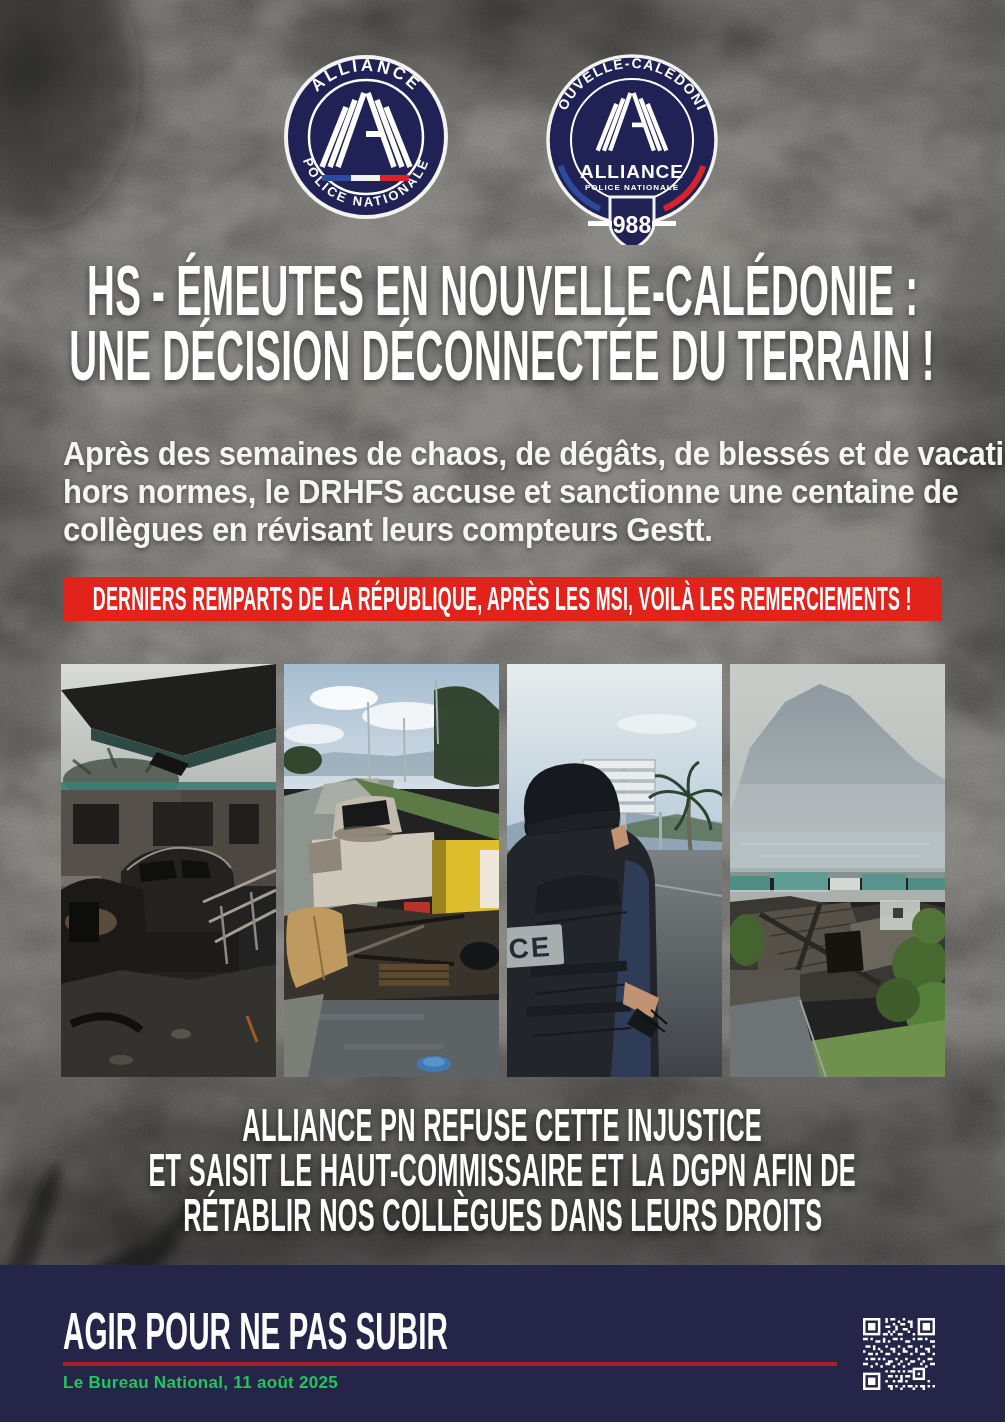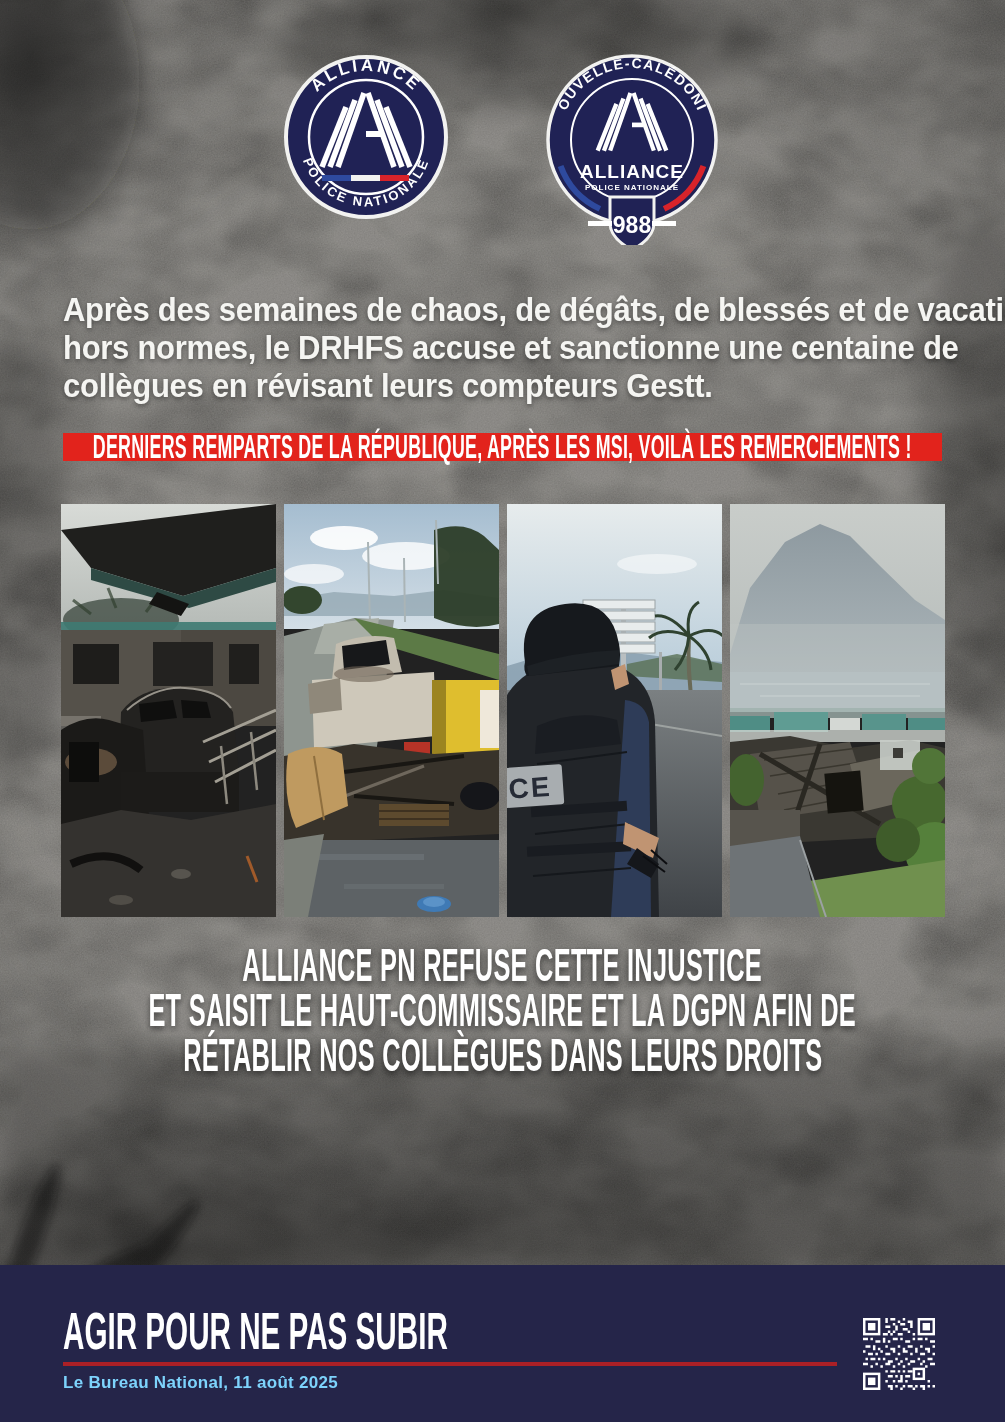--- a/index.html
+++ b/index.html
@@ -145,6 +145,10 @@
       </svg>
     </div>
 
+    <div class="title">
+      <span class="title-line">HS - ÉMEUTES EN NOUVELLE-CALÉDONIE :</span>
+      <span class="title-line">UNE DÉCISION DÉCONNECTÉE DU TERRAIN !</span>
+    </div>
 
     <div class="intro">
       <span class="intro-line">Après des semaines de chaos, de dégâts, de blessés et de vacations</span>

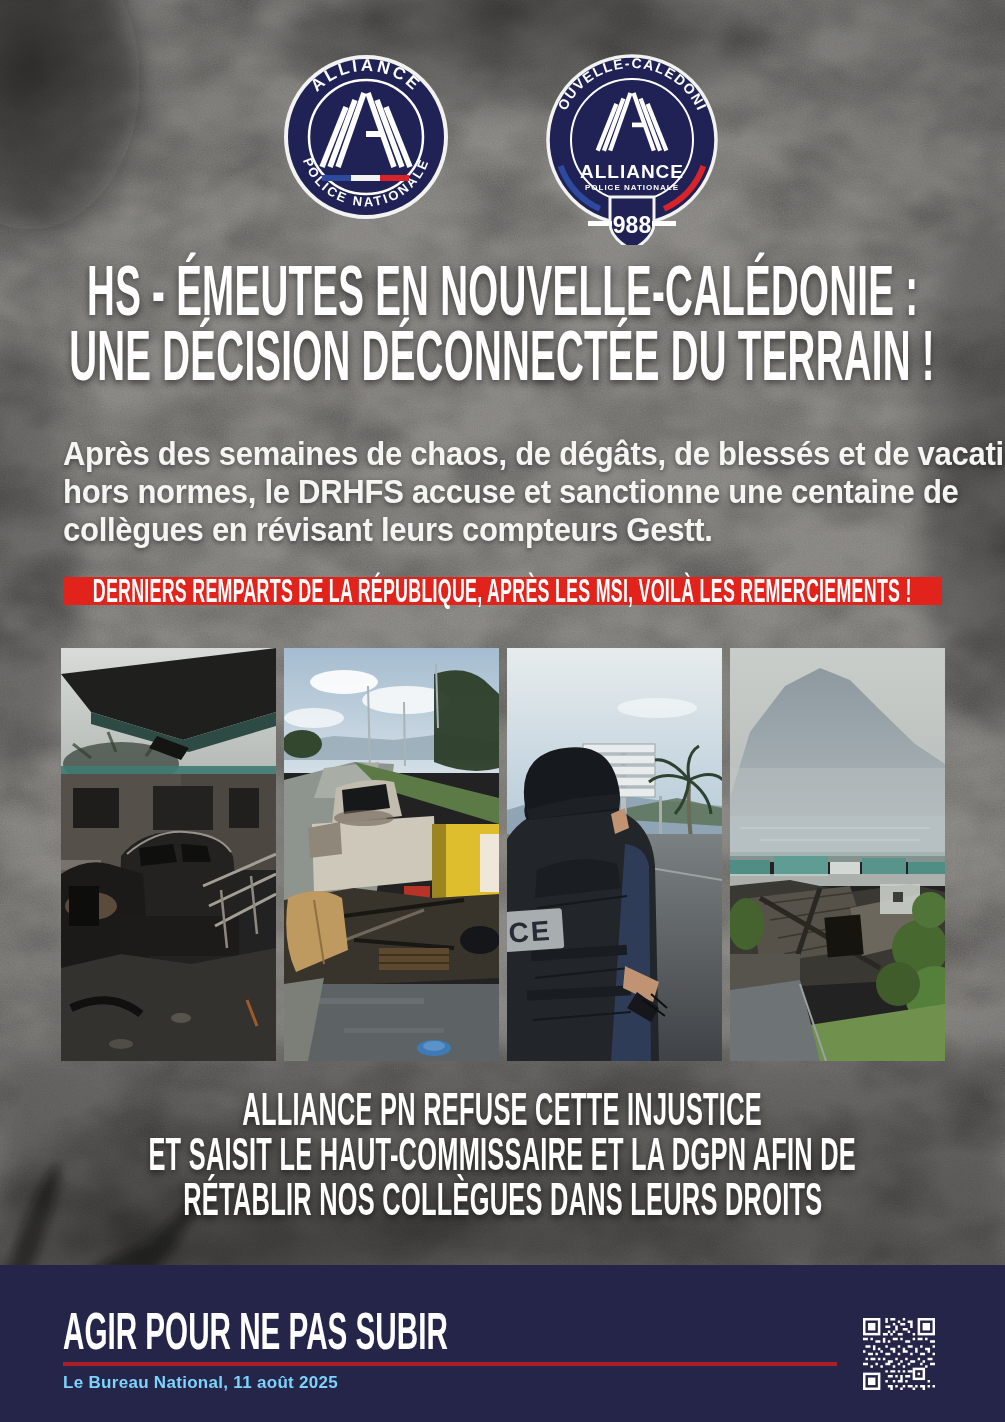--- a/index.html
+++ b/index.html
@@ -25,7 +25,7 @@
   .intro{margin:46px 0 0 63px;color:#f5f5f2;}
   .intro-line{display:block;white-space:nowrap;font-weight:bold;font-size:33px;line-height:38px;
     transform:scaleX(.94);transform-origin:left center;letter-spacing:-.3px;text-shadow:0 2px 6px rgba(0,0,0,.45);}
-  .banner{margin:28px 63px 0;height:28px;background:#e2231c;display:flex;align-items:center;justify-content:center;}
+  .banner{margin:28px 63px 0;height:44px;background:#e2231c;display:flex;align-items:center;justify-content:center;}
   .banner-text{display:inline-block;white-space:nowrap;font-weight:bold;font-size:33px;color:#ffffff;
     transform:scaleX(.54);letter-spacing:.5px;}
   .photo-strip{display:flex;gap:8px;margin:43px 0 0 61px;width:883px;height:413px;}

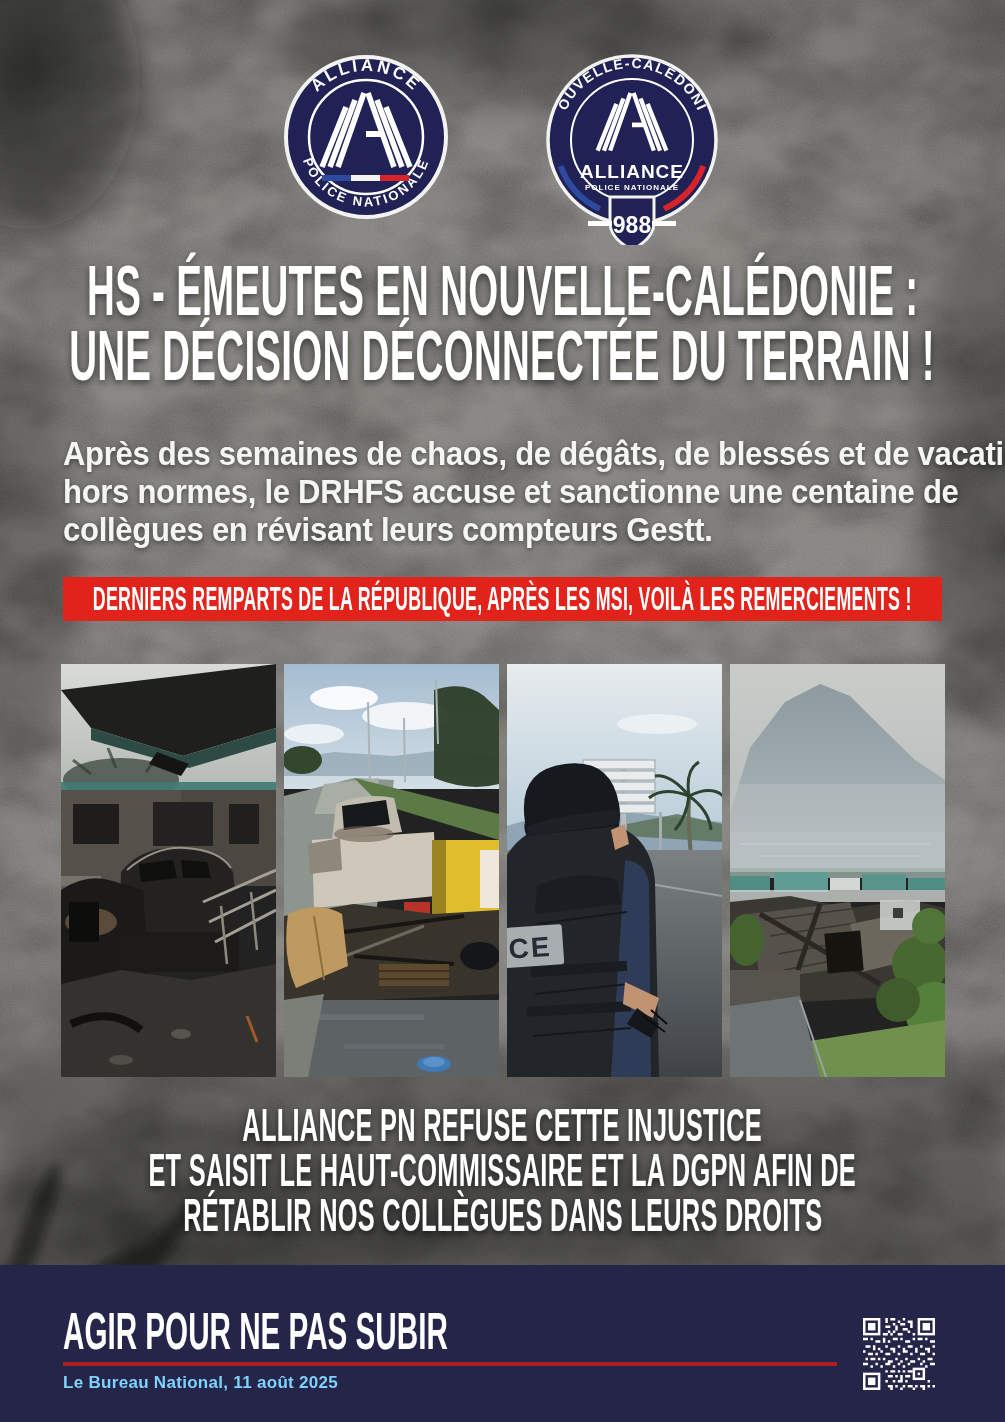--- a/index.html
+++ b/index.html
@@ -38,7 +38,7 @@
   .slogan{position:absolute;left:63px;top:40px;font-weight:bold;font-size:52px;line-height:52px;color:#ffffff;
     white-space:nowrap;display:inline-block;transform:scaleX(.57);transform-origin:left center;}
   .red-line{position:absolute;left:63px;top:97px;width:774px;height:4px;background:#ab2026;}
-  .signature{position:absolute;left:63px;top:108px;font-weight:bold;font-size:17px;letter-spacing:.3px;color:#7dd3fc;}
+  .signature{position:absolute;left:63px;top:108px;font-weight:bold;font-size:17px;letter-spacing:.3px;color:#22c55e;}
   .qr{position:absolute;left:863px;top:53px;width:72px;height:72px;}
 </style>
 </head>

